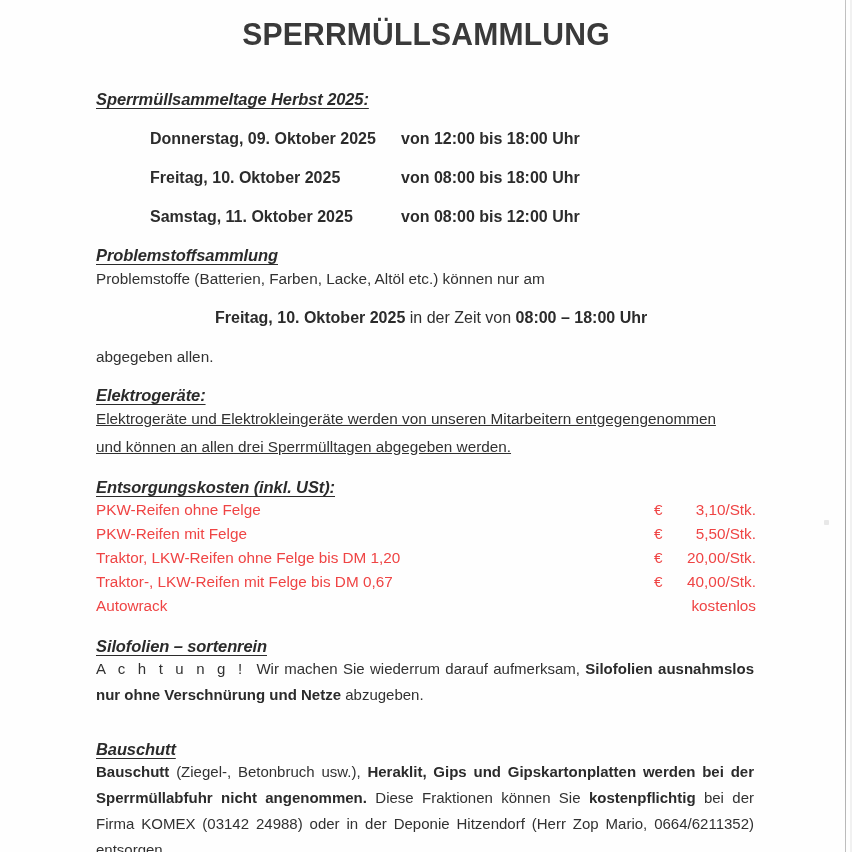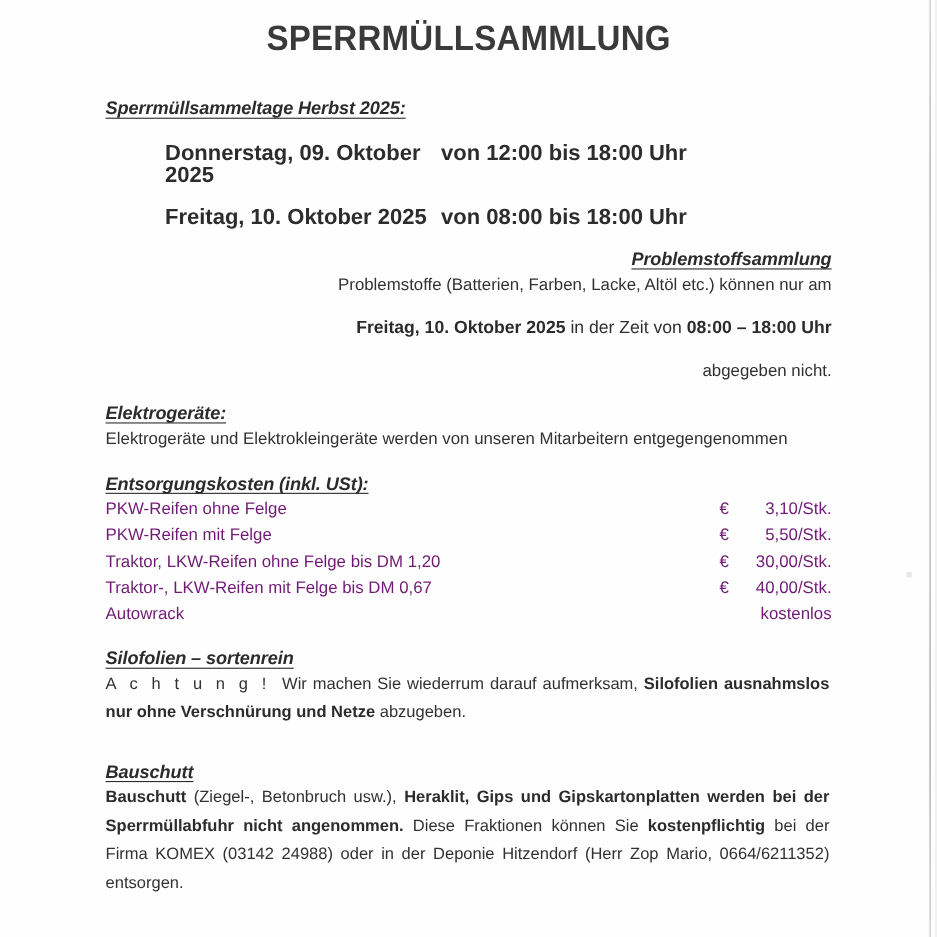--- a/index.html
+++ b/index.html
@@ -86,7 +86,7 @@
   .date-row{
     display:flex;
     font-weight:bold;
-    font-size:20px;
+    font-size:16px;
     line-height:20px;
     margin-bottom:19px;
     color:#2c2c2c;

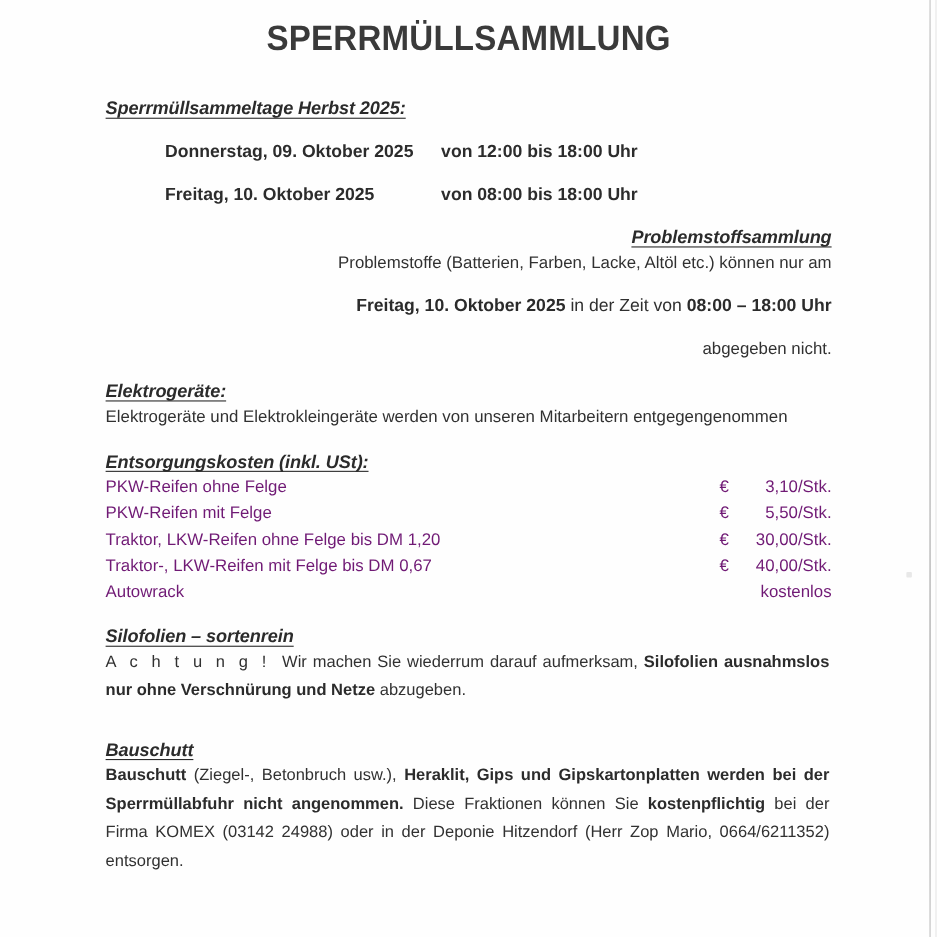--- a/index.html
+++ b/index.html
@@ -160,6 +160,10 @@
           <span class="d-day">Freitag, 10. Oktober 2025</span>
           <span class="d-time">von 08:00 bis 18:00 Uhr</span>
         </div>
+        <div class="date-row">
+          <span class="d-day">Samstag, 11. Oktober 2025</span>
+          <span class="d-time">von 08:00 bis 12:00 Uhr</span>
+        </div>
       </div>
     </div>
 

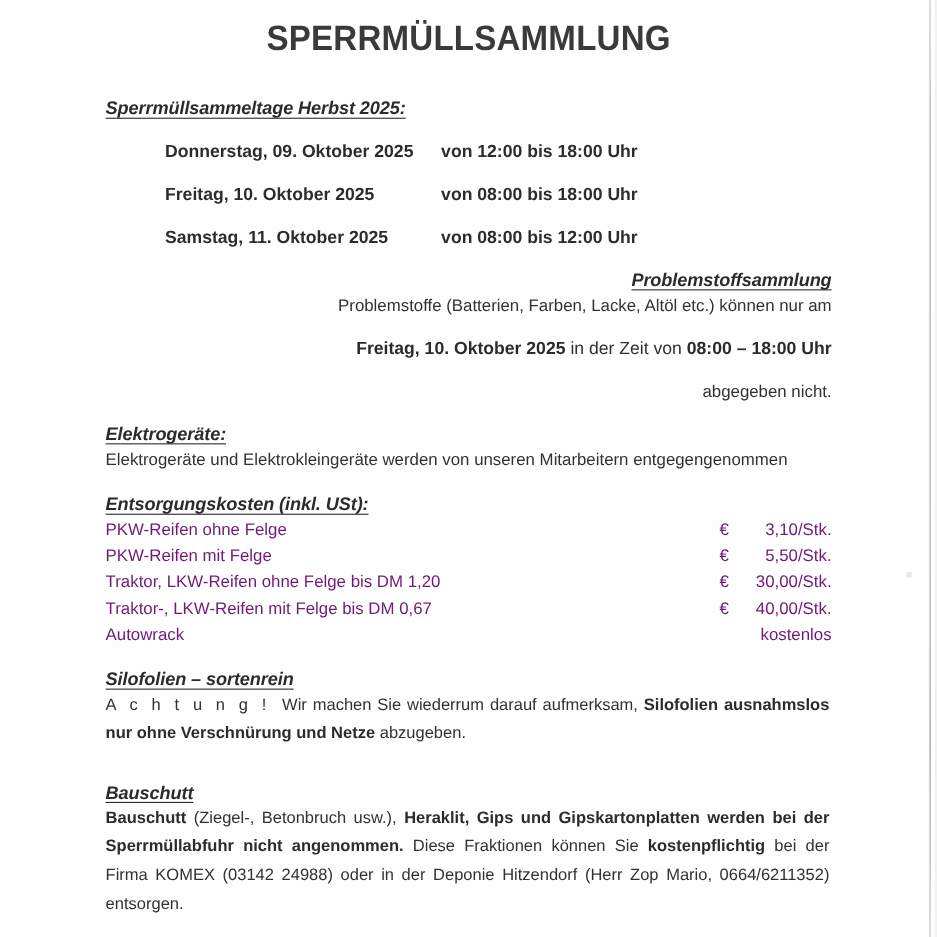--- a/index.html
+++ b/index.html
@@ -167,7 +167,7 @@
       </div>
     </div>
 
-    <div class="sec-wrap" style="margin-top:6px;text-align:right;">
+    <div class="sec-wrap" style="margin-top:6px;">
       <h2 class="sec">Problemstoffsammlung</h2>
       <p class="body-line">Problemstoffe (Batterien, Farben, Lacke, Altöl etc.) können nur am</p>
       <div style="height:11px;"></div>

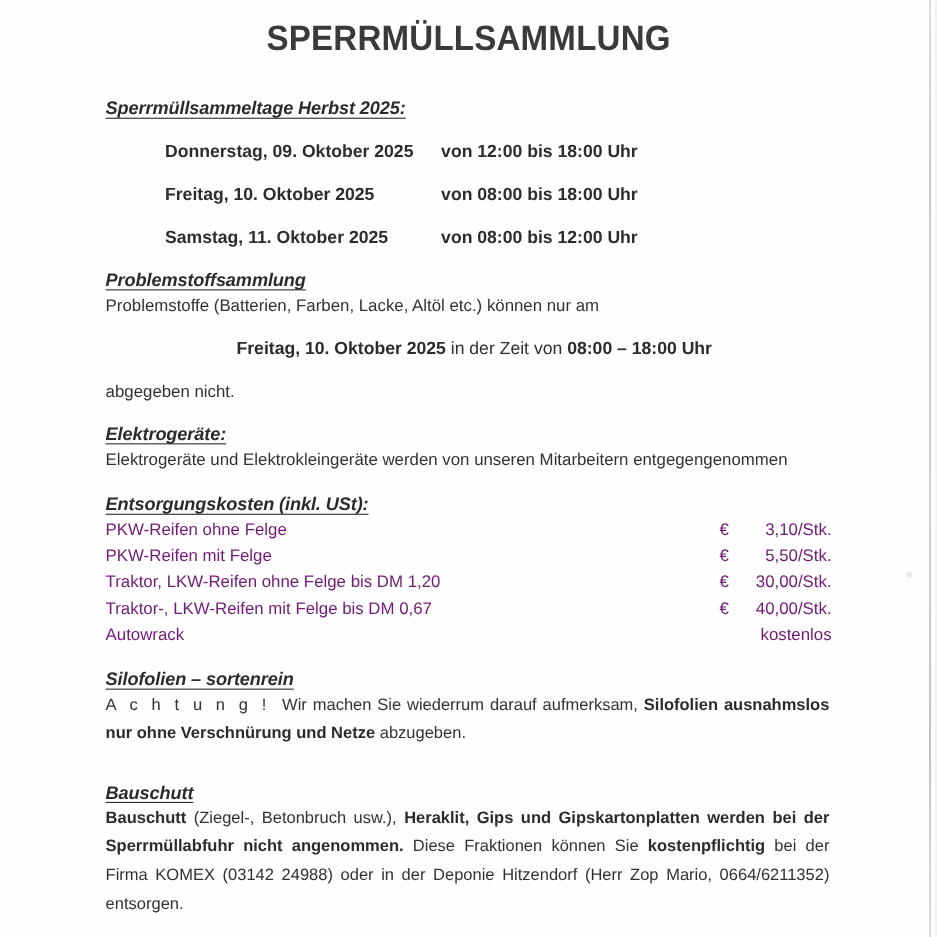--- a/index.html
+++ b/index.html
@@ -173,7 +173,7 @@
       <div style="height:11px;"></div>
       <p class="indented"><b>Freitag, 10. Oktober 2025</b><span> in der Zeit von </span><b>08:00 – 18:00 Uhr</b></p>
       <div style="height:11px;"></div>
-      <p class="body-line">abgegeben nicht.</p>
+      <p class="body-line">abgegeben allen.</p>
     </div>
 
     <div class="sec-wrap" style="margin-top:15px;">

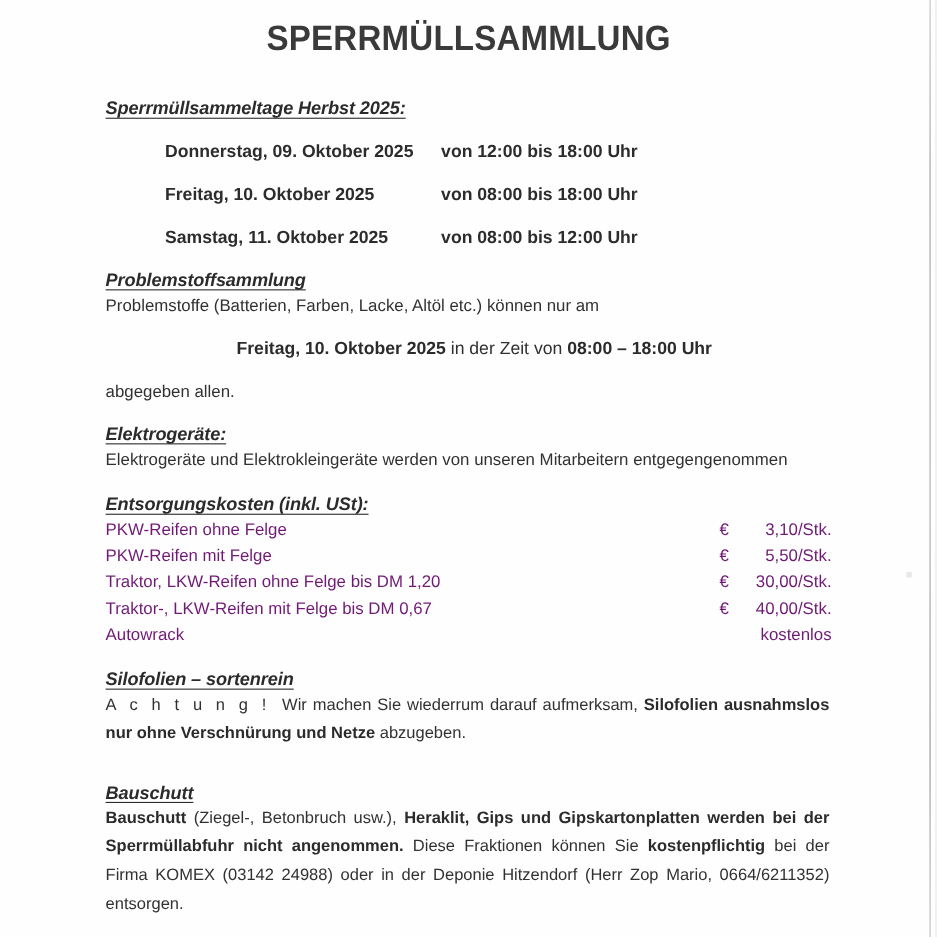--- a/index.html
+++ b/index.html
@@ -176,7 +176,7 @@
       <p class="body-line">abgegeben allen.</p>
     </div>
 
-    <div class="sec-wrap" style="margin-top:15px;">
+    <div class="sec-wrap" style="margin-top:15px;text-decoration:underline;">
       <h2 class="sec">Elektrogeräte:</h2>
       <p class="body-line">Elektrogeräte und Elektrokleingeräte werden von unseren Mitarbeitern entgegengenommen</p>
     </div>

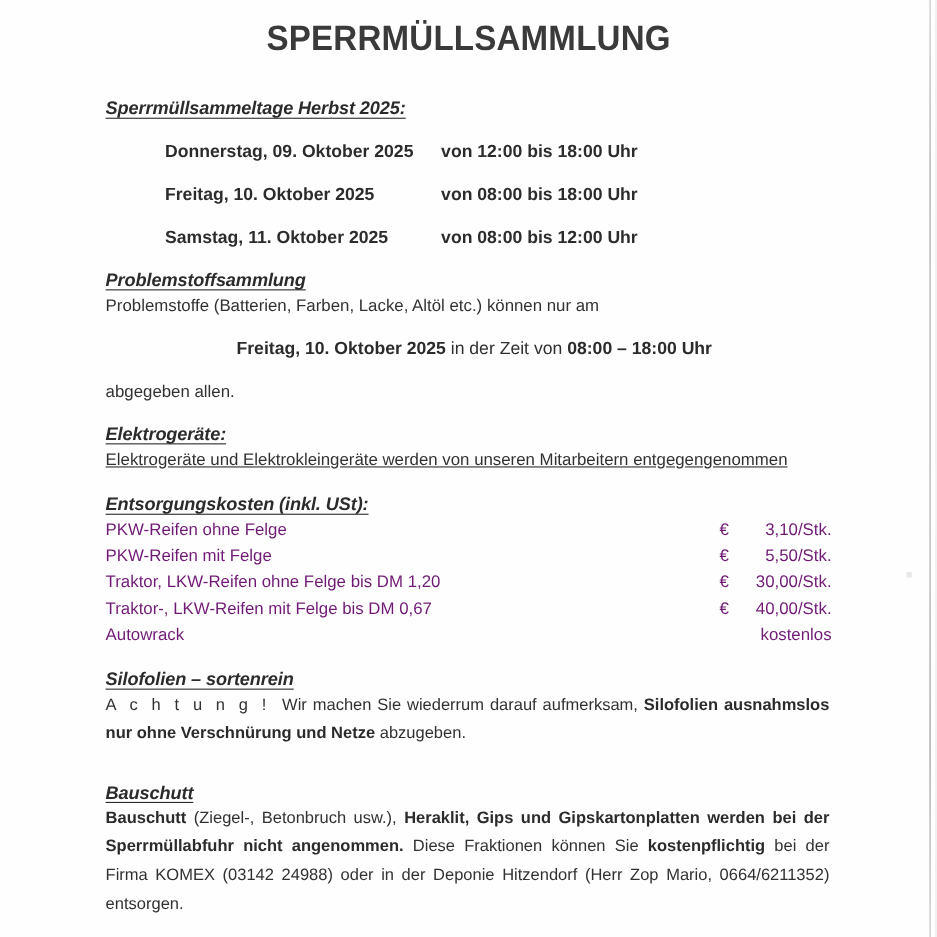--- a/index.html
+++ b/index.html
@@ -179,6 +179,7 @@
     <div class="sec-wrap" style="margin-top:15px;text-decoration:underline;">
       <h2 class="sec">Elektrogeräte:</h2>
       <p class="body-line">Elektrogeräte und Elektrokleingeräte werden von unseren Mitarbeitern entgegengenommen</p>
+      <p class="body-line">und können an allen drei Sperrmülltagen abgegeben werden.</p>
     </div>
 
     <div class="sec-wrap" style="margin-top:17px;">

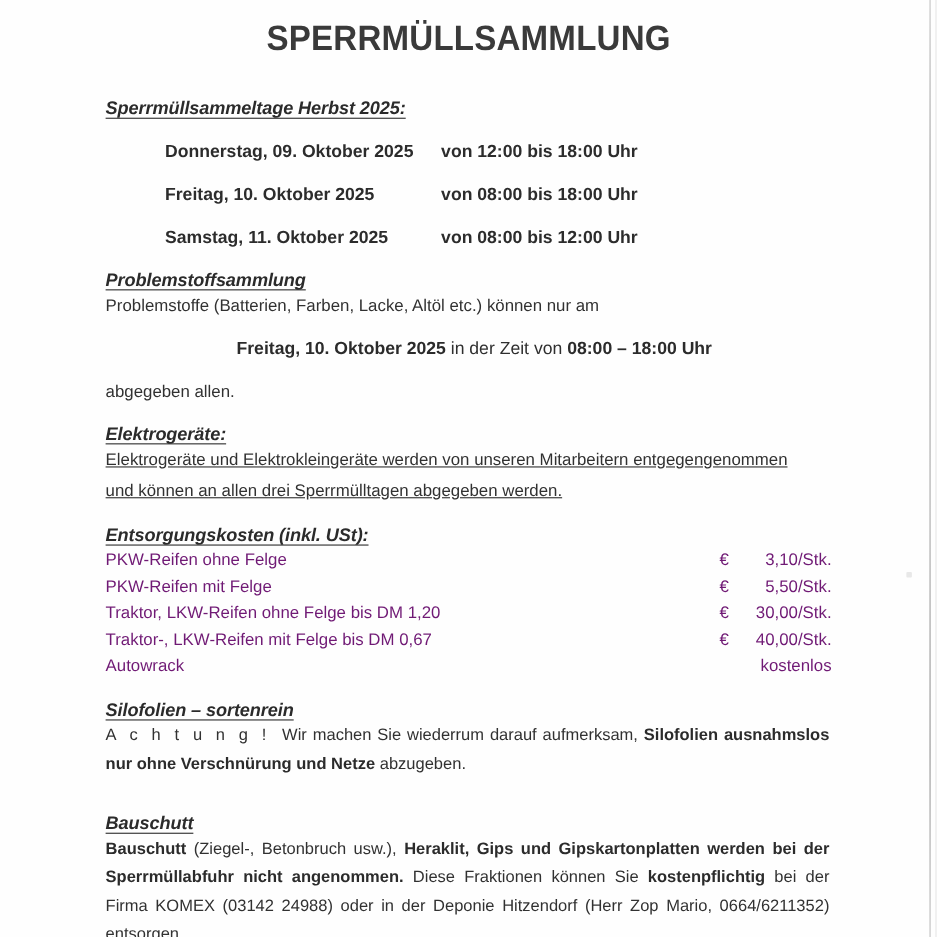--- a/index.html
+++ b/index.html
@@ -112,7 +112,7 @@
     align-items:baseline;
     font-size:15.3px;
     line-height:24px;
-    color:#701a75;
+    color:#ef4444;
   }
   .price-row .p-label{flex:1;}
   .price-row .p-cur{

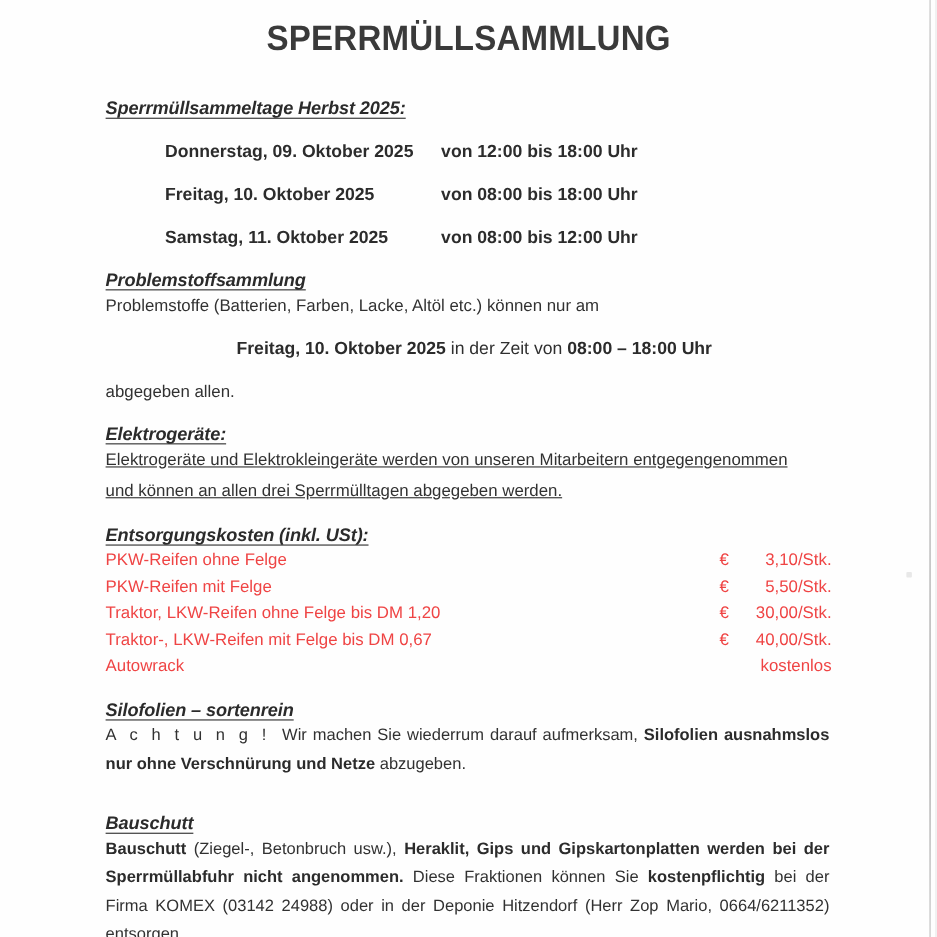--- a/index.html
+++ b/index.html
@@ -199,7 +199,7 @@
         <div class="price-row">
           <span class="p-label">Traktor, LKW-Reifen ohne Felge bis DM 1,20</span>
           <span class="p-cur">€</span>
-          <span class="p-val">30,00/Stk.</span>
+          <span class="p-val">20,00/Stk.</span>
         </div>
         <div class="price-row">
           <span class="p-label">Traktor-, LKW-Reifen mit Felge bis DM 0,67</span>

